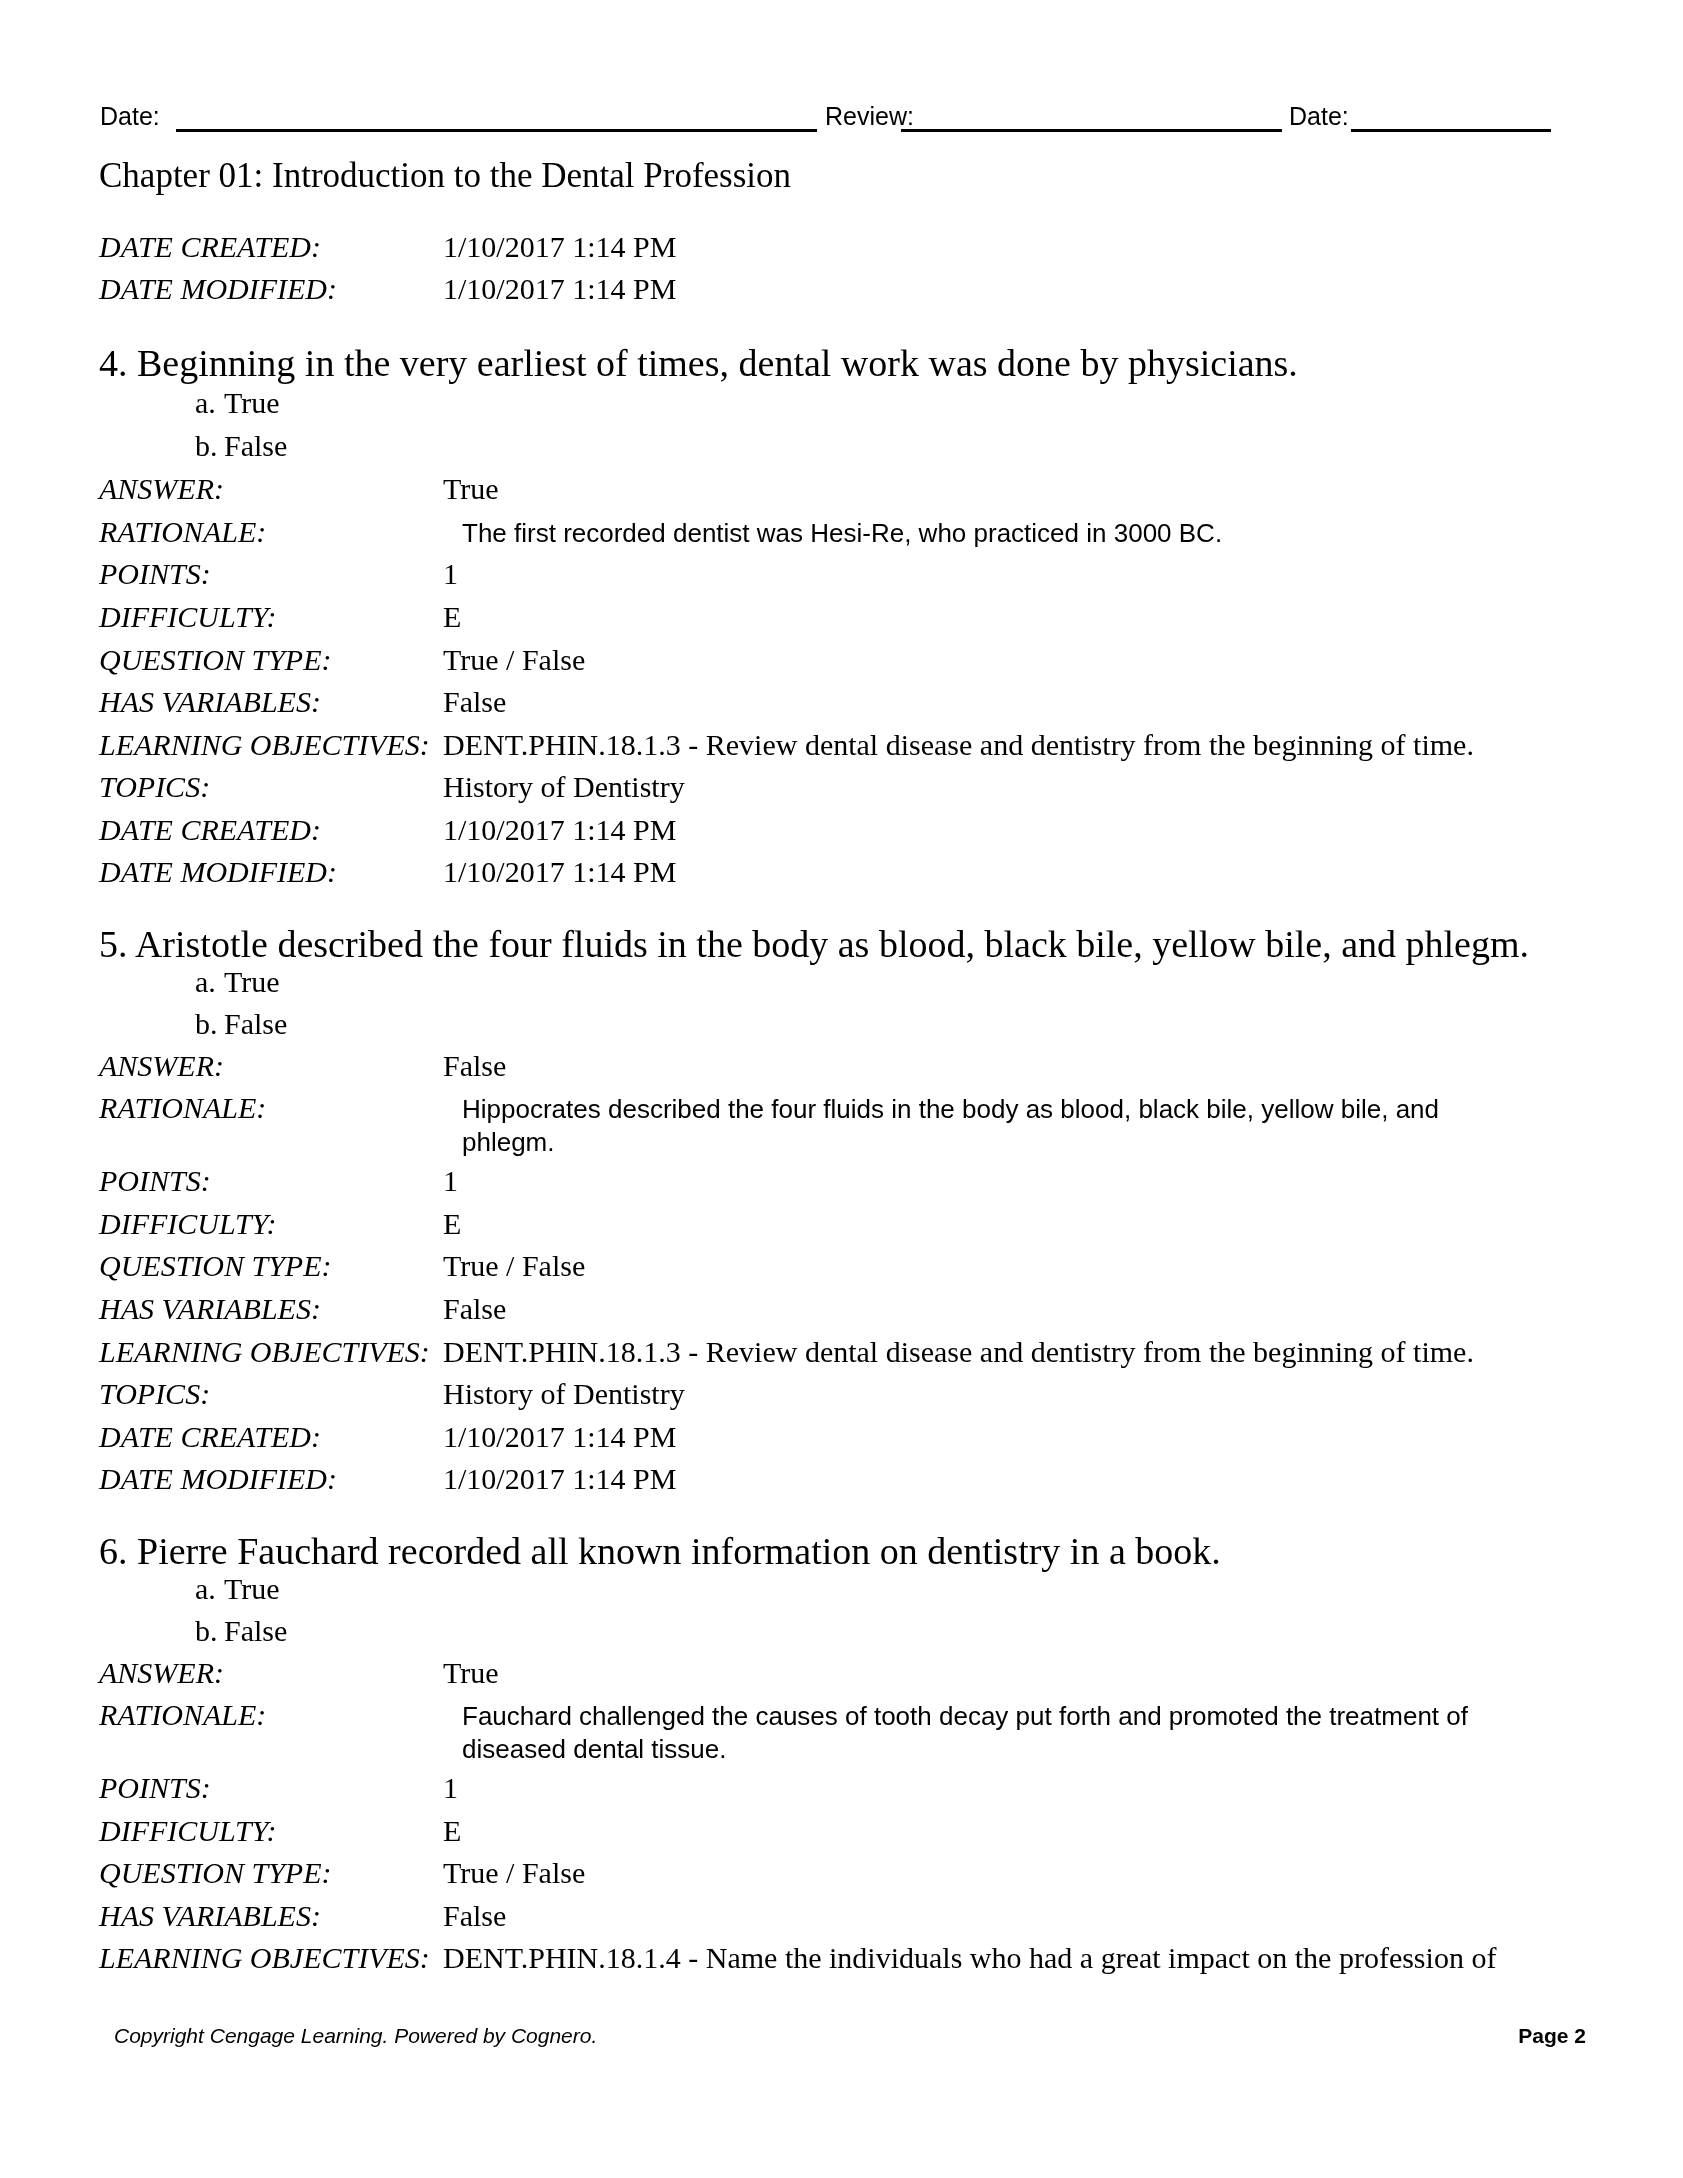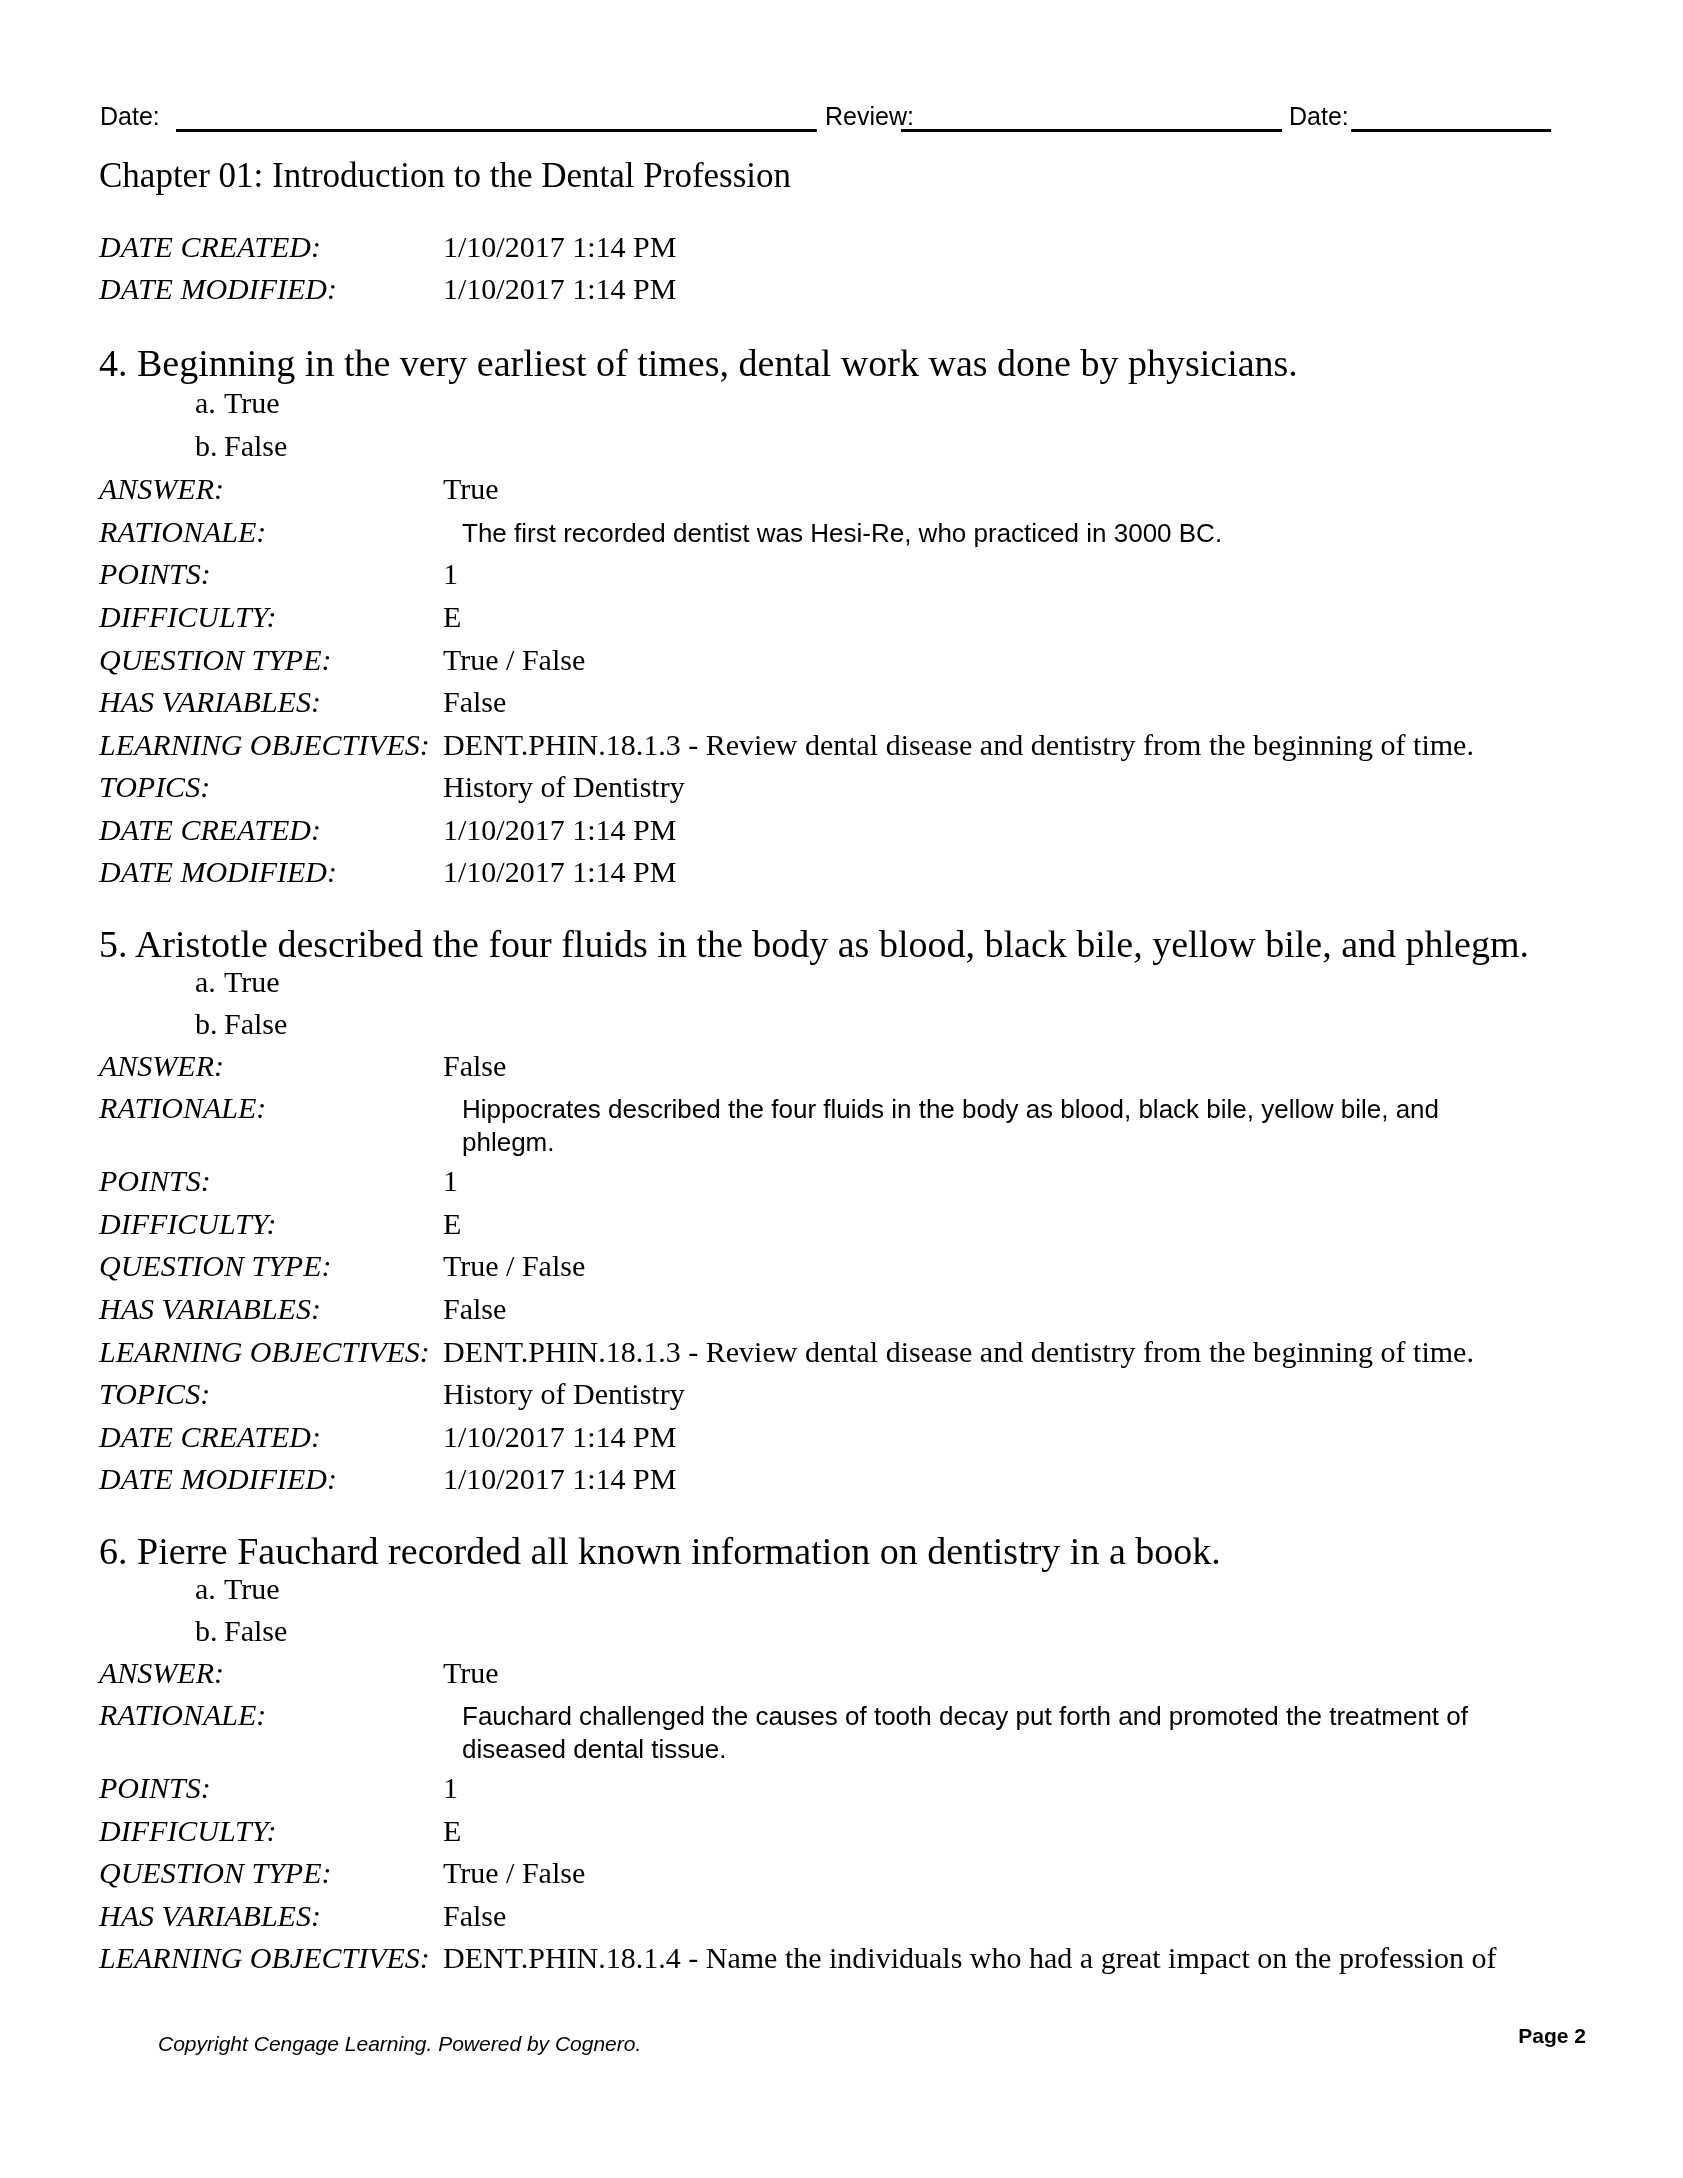--- a/index.html
+++ b/index.html
@@ -24,7 +24,7 @@
   .choice .letter { display: inline-block; width: 29px; }
 
   .footer { position: absolute; top: 2022px; left: 114px; width: 1472px; height: 28px; font-size: 21px; line-height: 28px; }
-  .footer .copy { position: absolute; left: 0; top: 8px; font-style: italic; margin-left: 44px; }
+  .footer .copy { position: absolute; left: 0; top: 0; font-style: italic; }
   .footer .page { position: absolute; right: 0; top: 0; font-weight: bold; }
 </style>
 </head>

